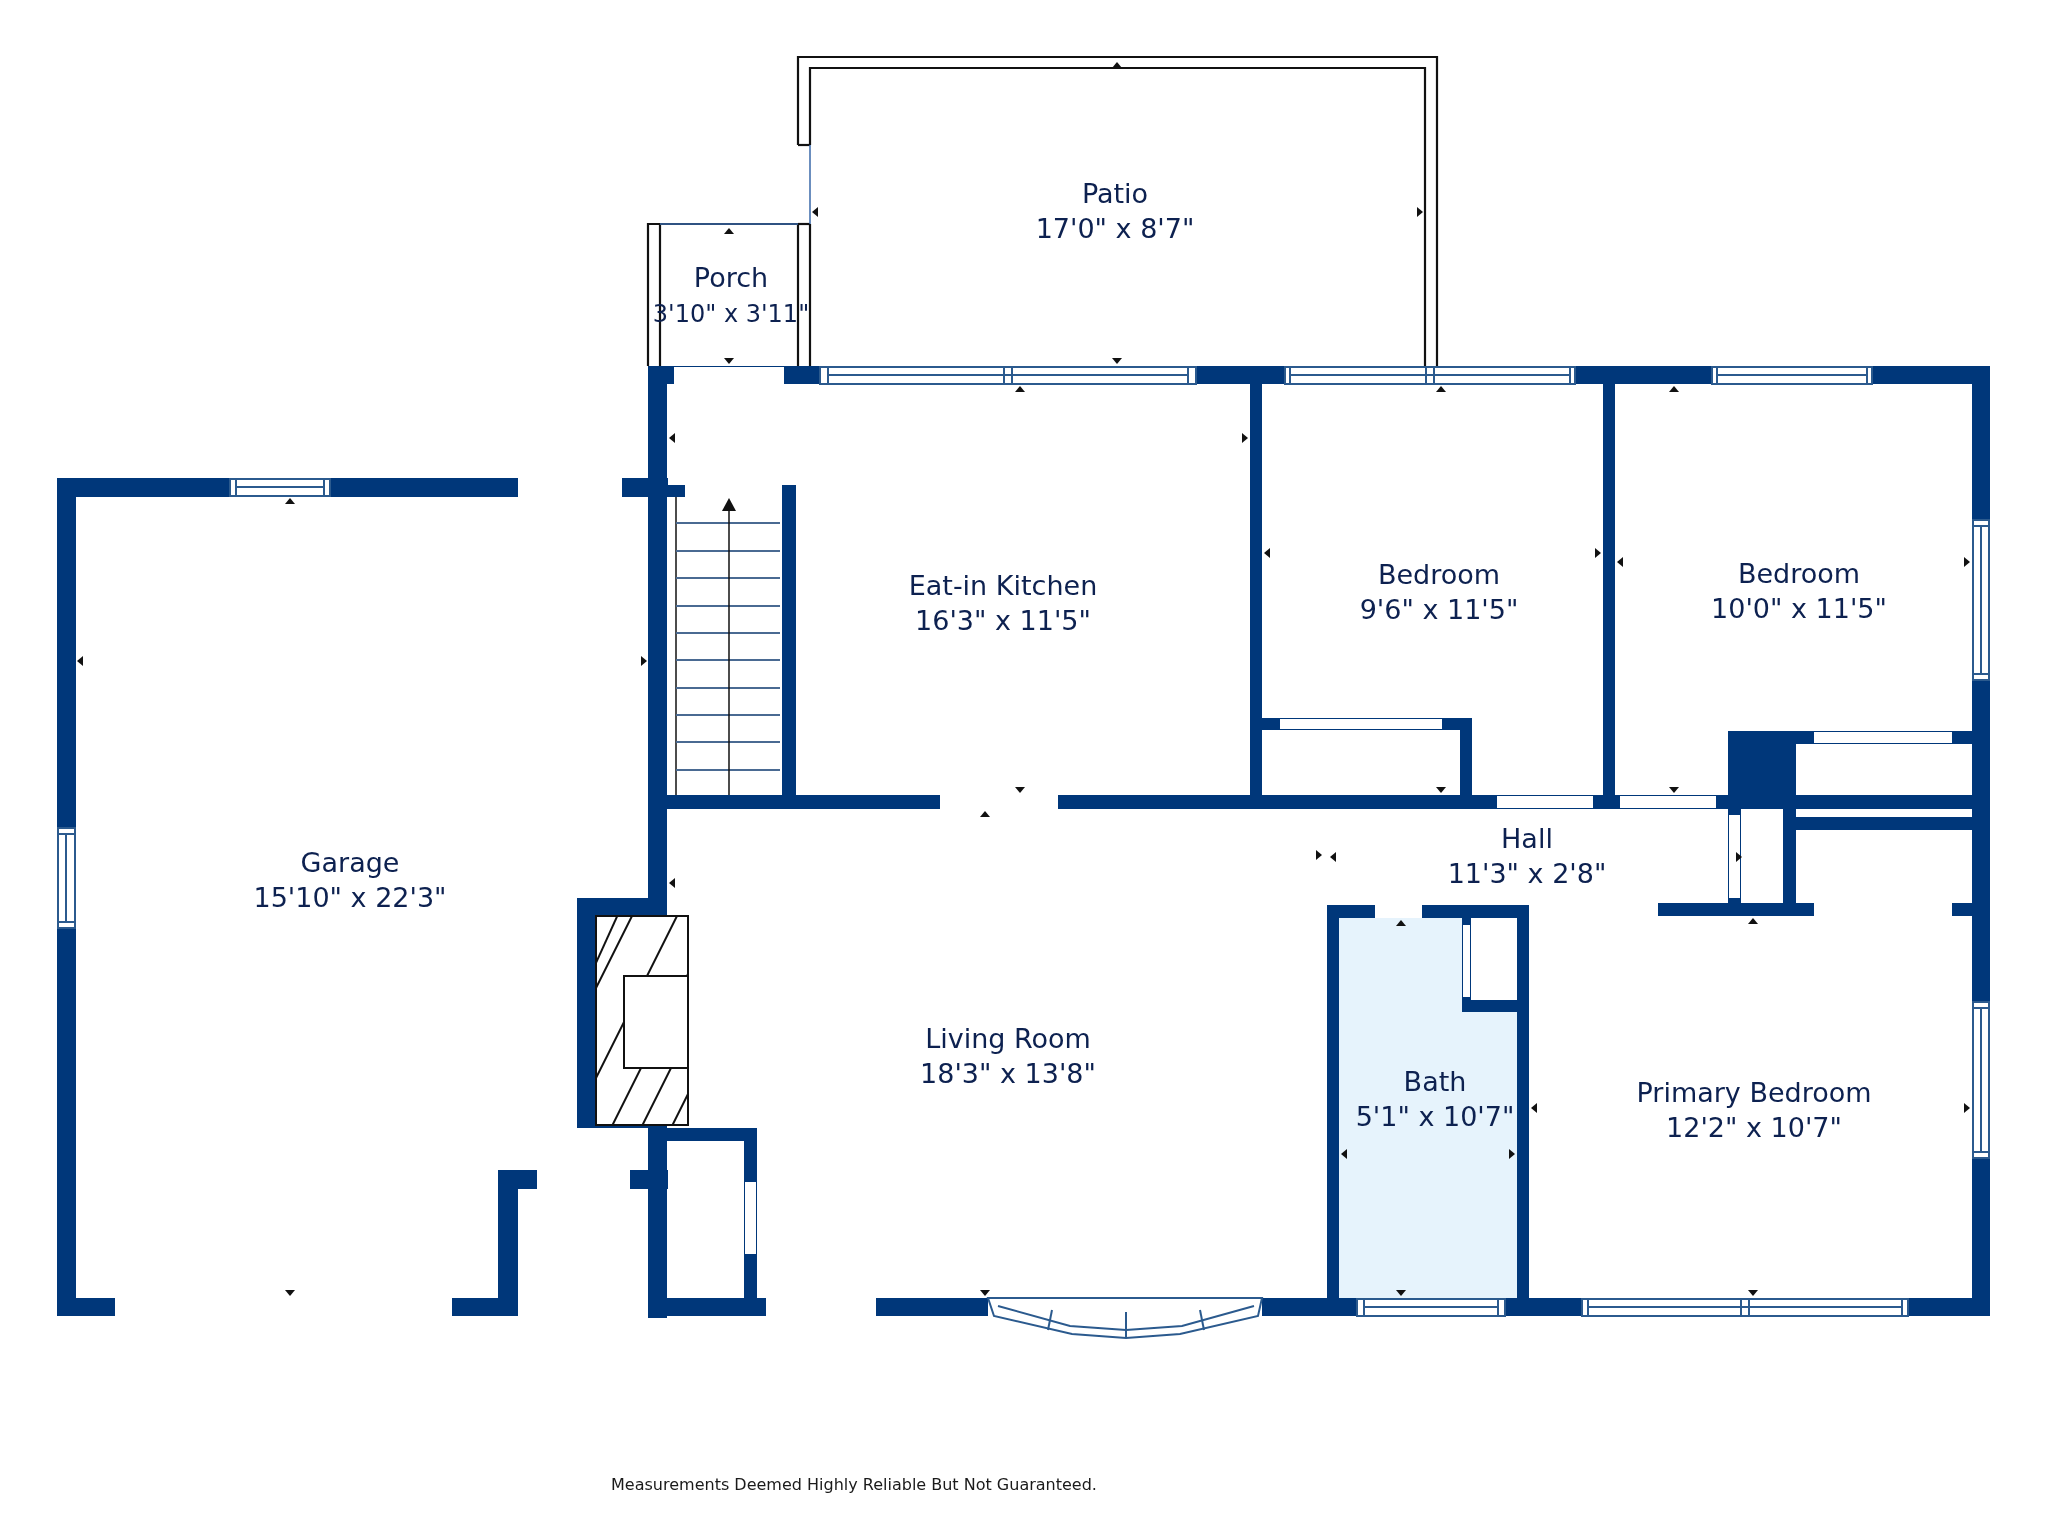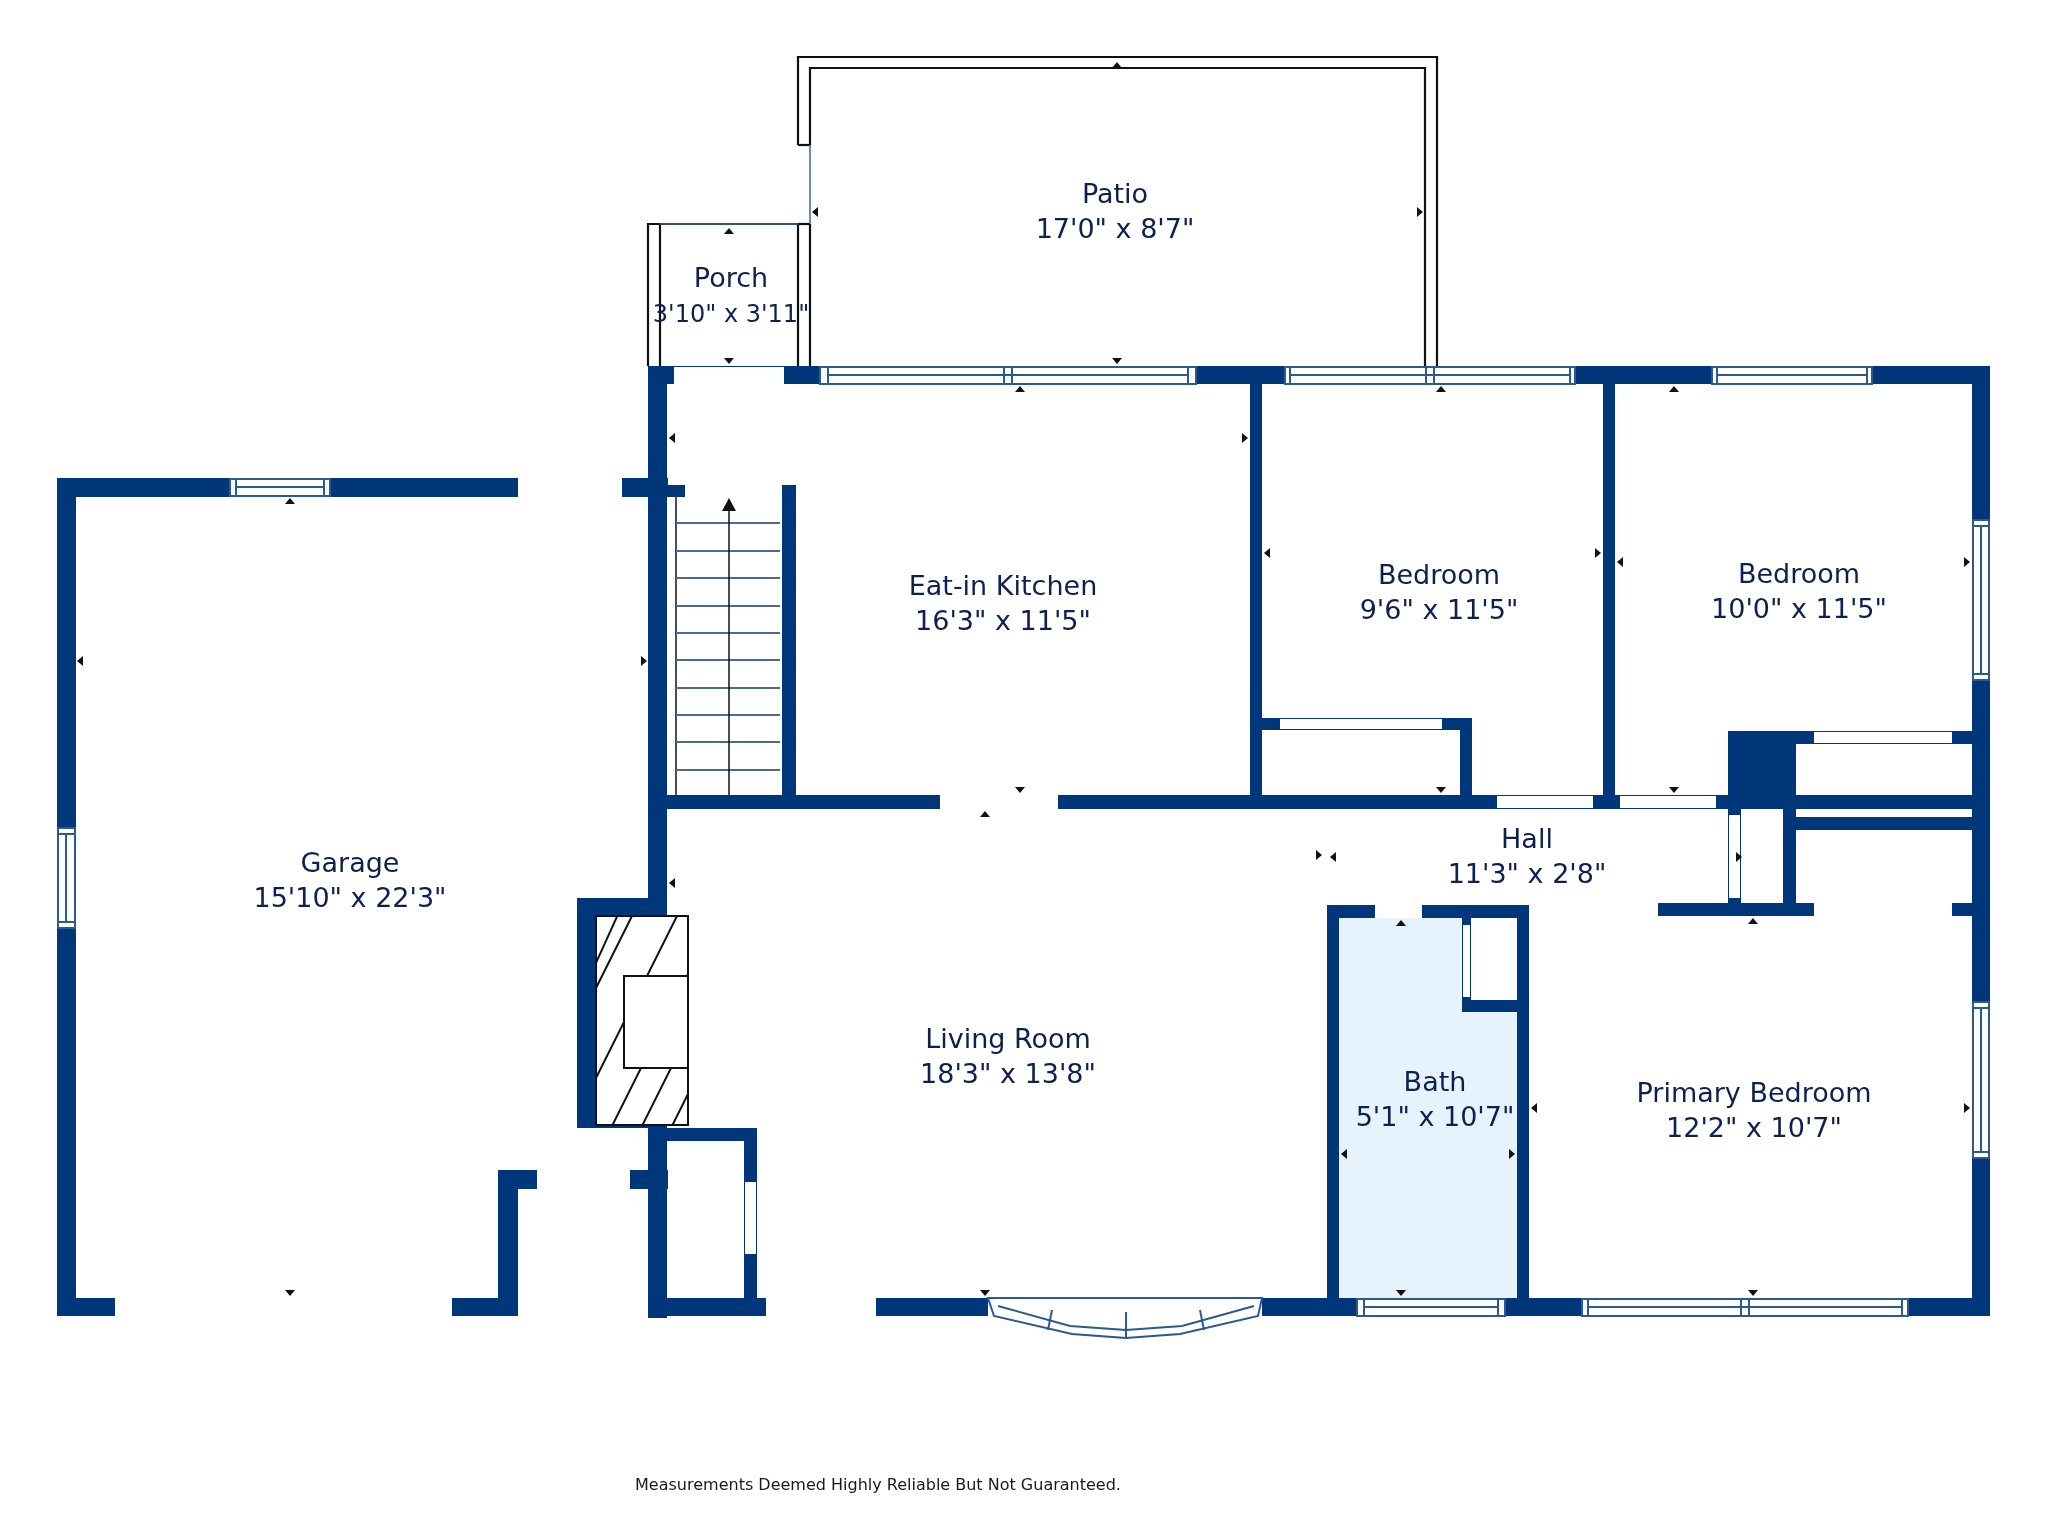--- a/index.html
+++ b/index.html
@@ -16,7 +16,7 @@
   .room-name { font-family:"DejaVu Sans","Liberation Sans",sans-serif; font-size:27px; fill:#0d2150; text-anchor:middle; }
   .room-dim  { font-family:"DejaVu Sans","Liberation Sans",sans-serif; font-size:27px; fill:#0d2150; text-anchor:middle; }
   .footer { position:absolute; left:0; width:1708px; top:1475px; text-align:center;
-            font-family:"DejaVu Sans","Liberation Sans",sans-serif; font-size:16px; color:#1a1a1a;margin-left:24px; }
+            font-family:"DejaVu Sans","Liberation Sans",sans-serif; font-size:16px; color:#1a1a1a; }
 </style>
 </head>
 <body>

